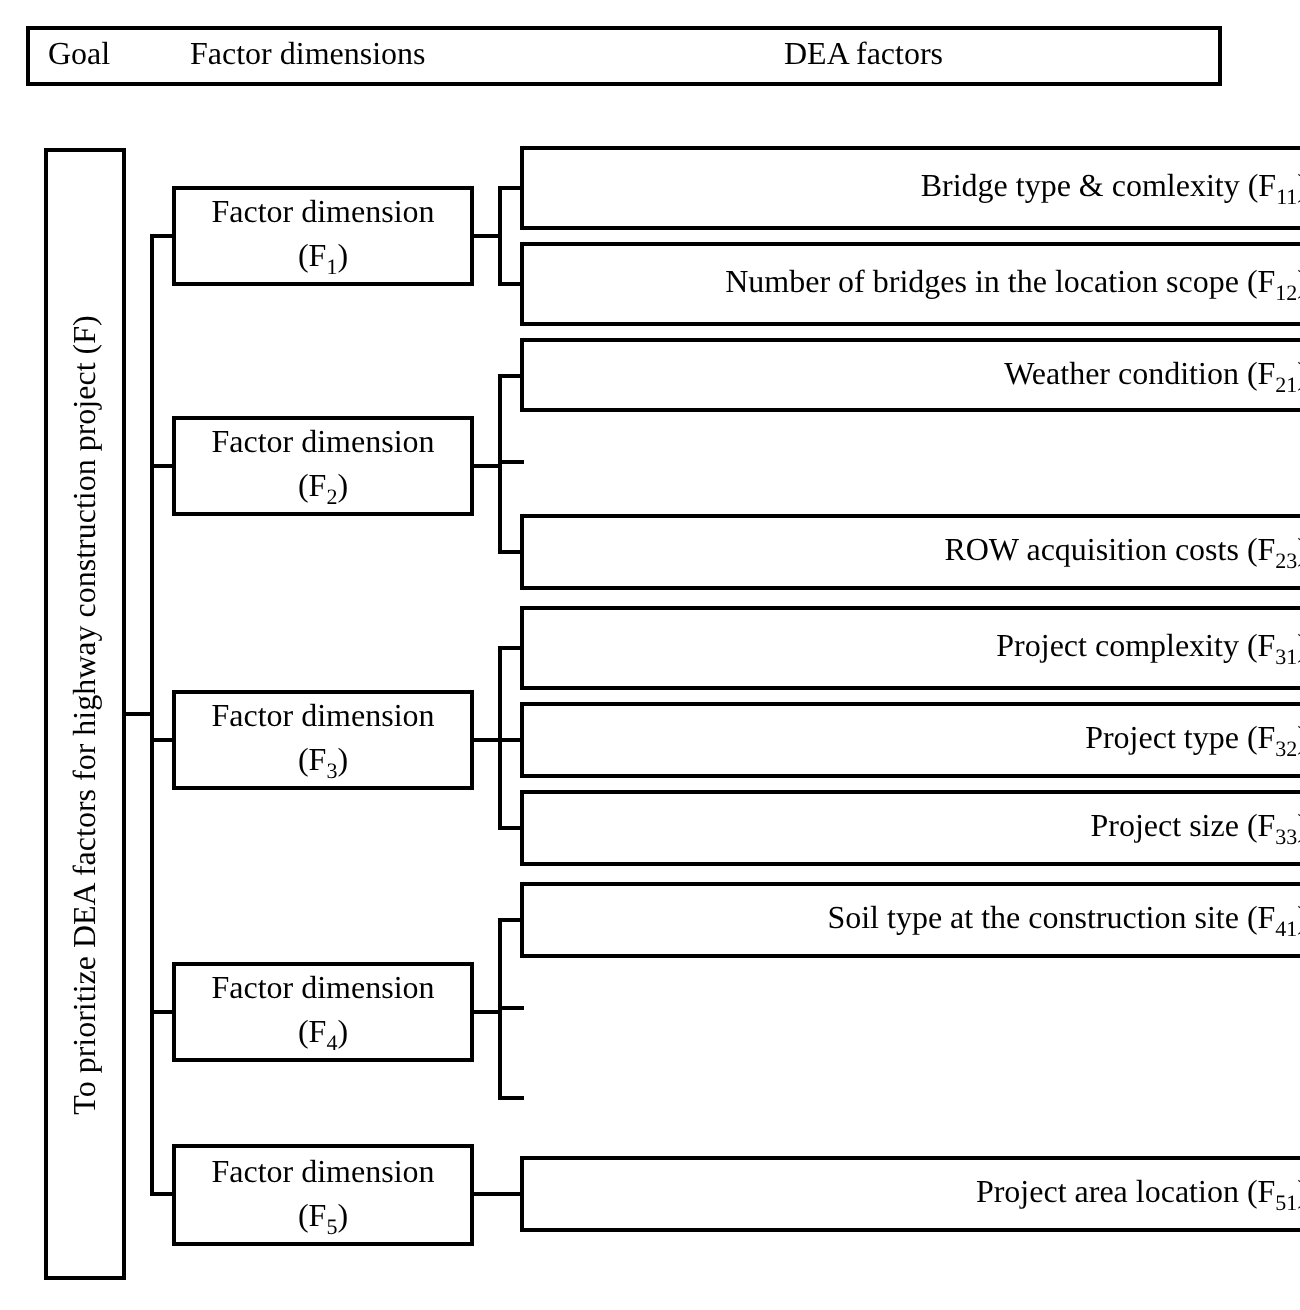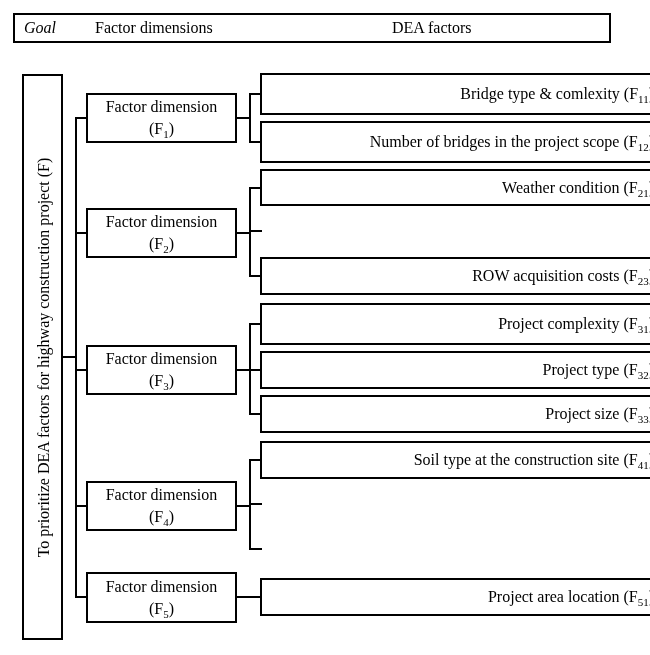--- a/index.html
+++ b/index.html
@@ -31,7 +31,7 @@
     font-size: 16px;
     white-space: nowrap;
   }
-  #hl-goal { left: 9px; font-style: italic; }
+  #hl-goal { left: 9px; }
   #hl-dims { left: 80px; }
   #hl-dea  { left: 377px; }
 

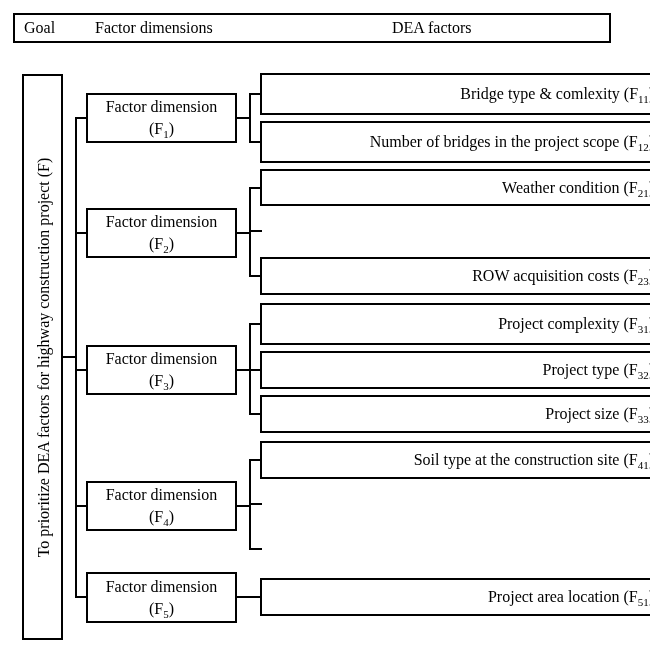--- a/index.html
+++ b/index.html
@@ -131,7 +131,7 @@
     <span><span>Bridge type &amp; comlexity (F</span><sub>11</sub><span>)</span></span>
   </div>
   <div class="box fbox" style="top:121px;height:42px">
-    <span><span>Number of bridges in the project scope (F</span><sub>12</sub><span>)</span></span>
+    <span><span>Number of bridges in the location scope (F</span><sub>12</sub><span>)</span></span>
   </div>
   <div class="box fbox" style="top:169px;height:37px">
     <span><span>Weather condition (F</span><sub>21</sub><span>)</span></span>

